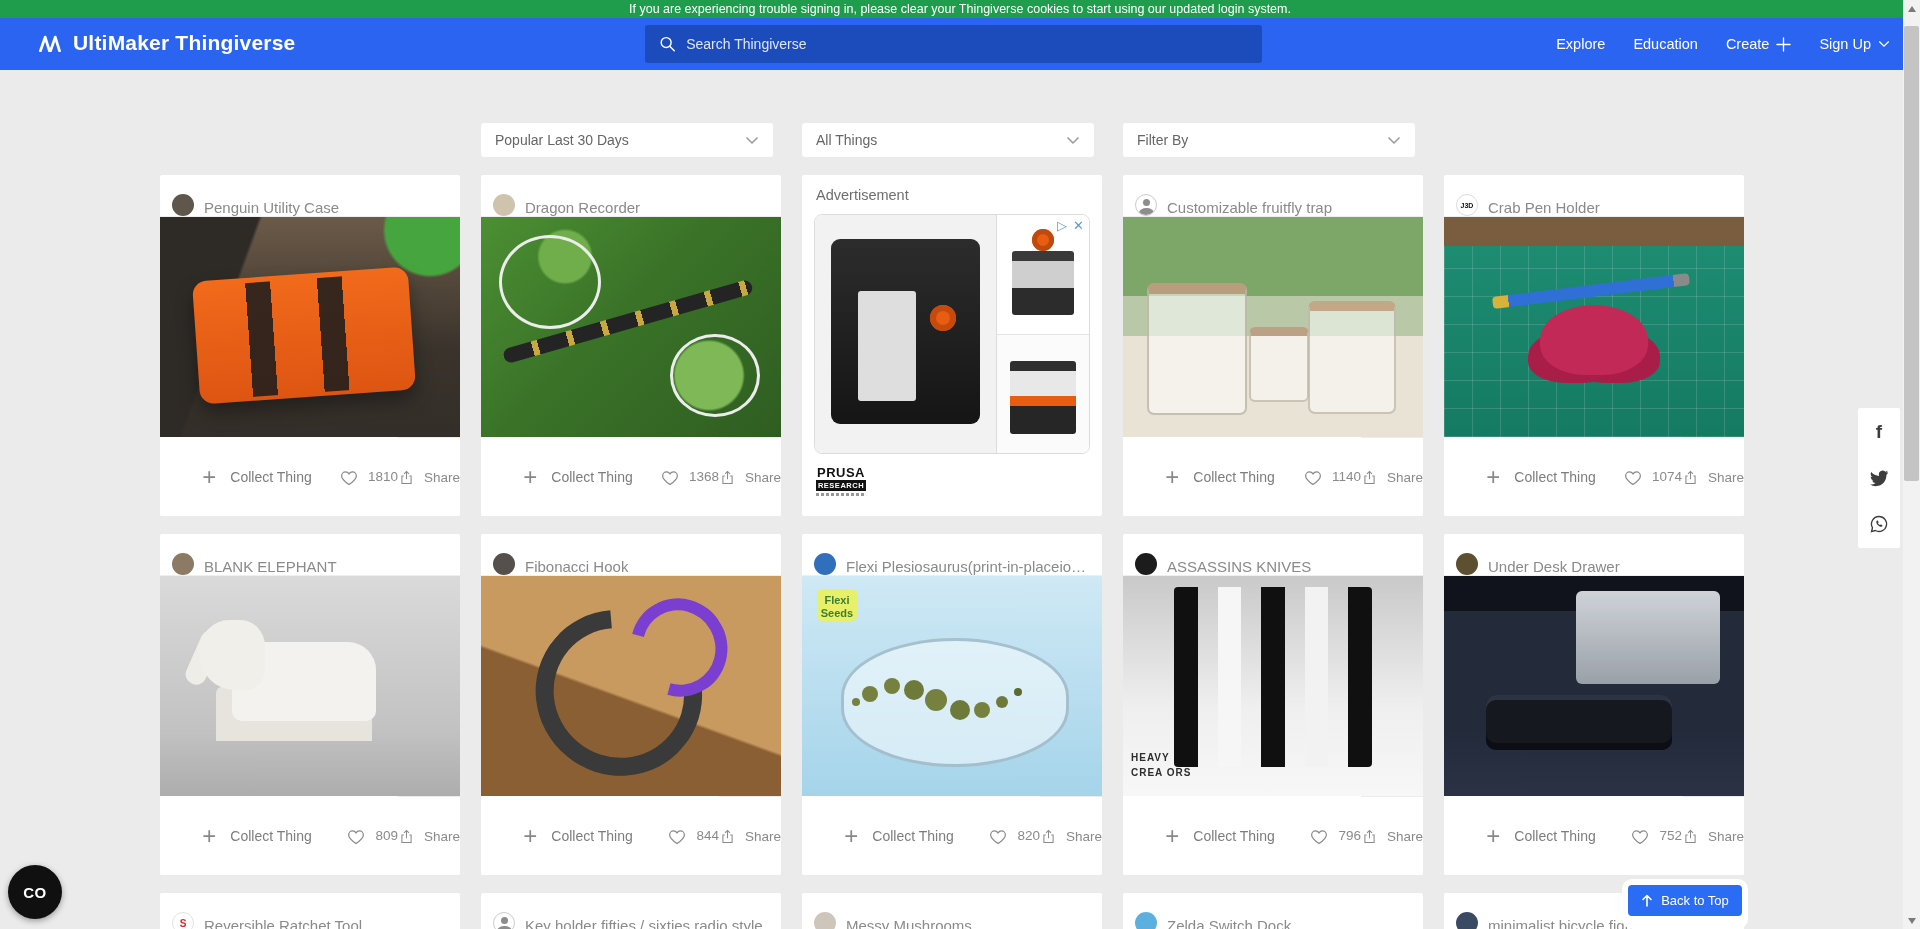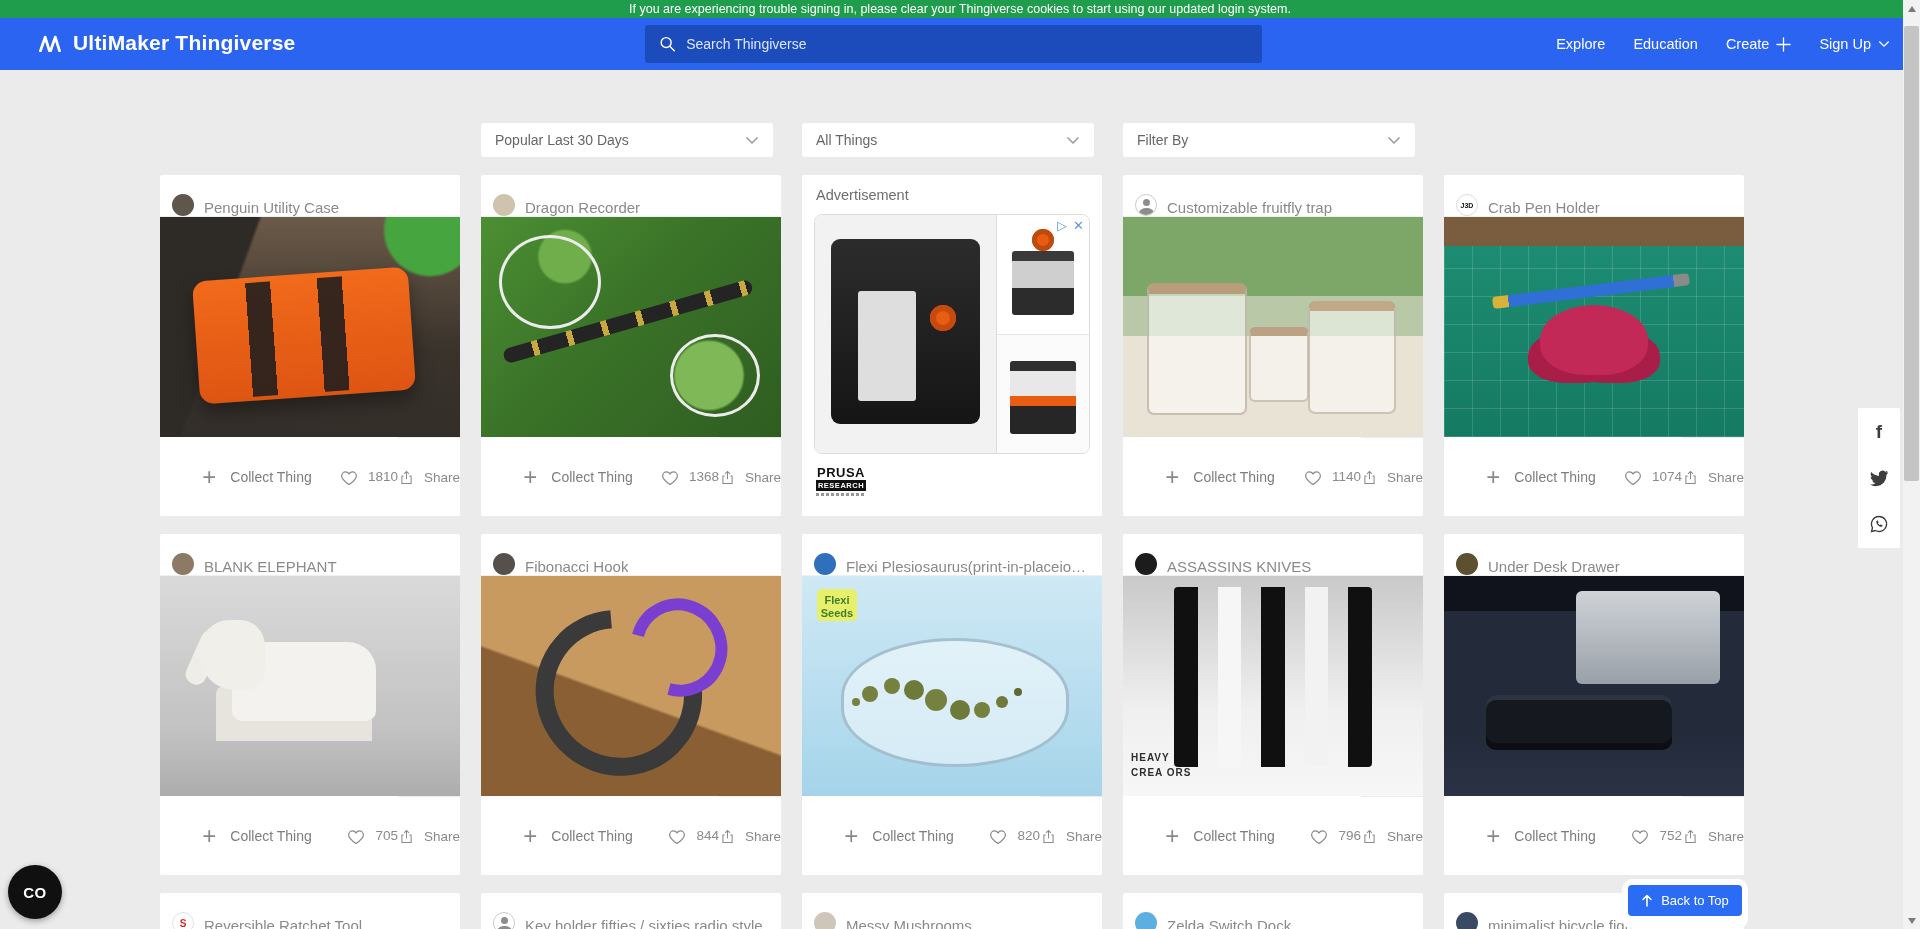--- a/index.html
+++ b/index.html
@@ -437,7 +437,7 @@
           <svg width="20" height="18" viewBox="0 0 24 22">
             <path d="M12 20.3C7.2 16.9 3 13.6 3 9.7 3 7 5.1 4.8 7.7 4.8c1.7 0 3.4.9 4.3 2.3.9-1.4 2.6-2.3 4.3-2.3 2.6 0 4.7 2.2 4.7 4.9 0 3.9-4.2 7.2-9 10.6z" fill="none" stroke="#8a8a8a" stroke-width="1.5"></path>
             </svg>
-          <span>705</span>
+          <span>809</span>
         </button>
         <button>
           <svg width="17" height="17" viewBox="0 0 24 24">

